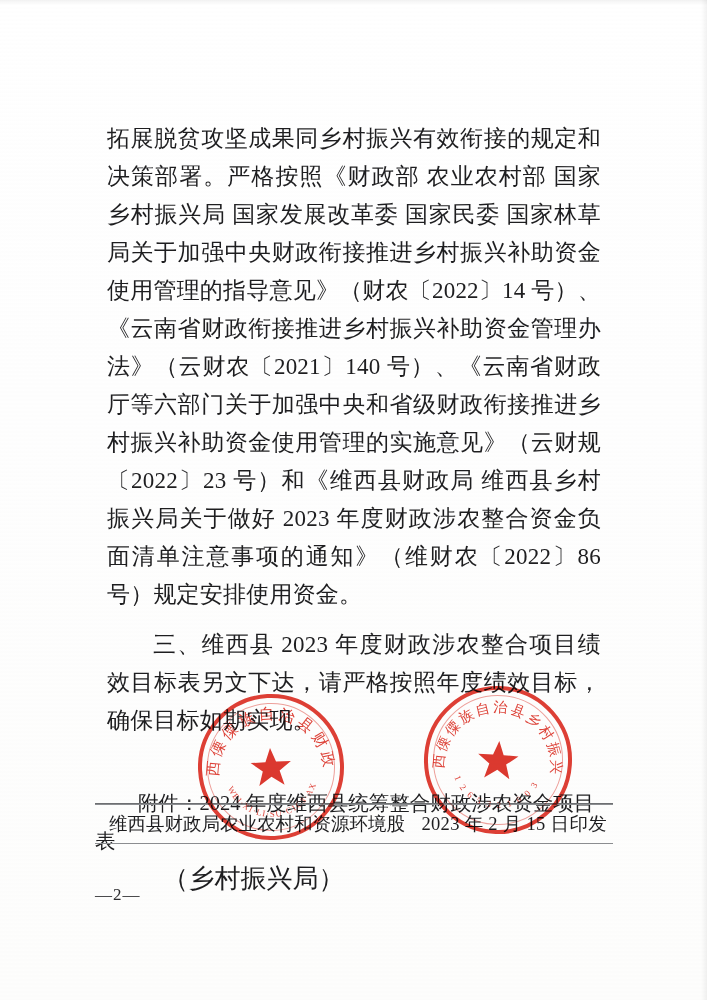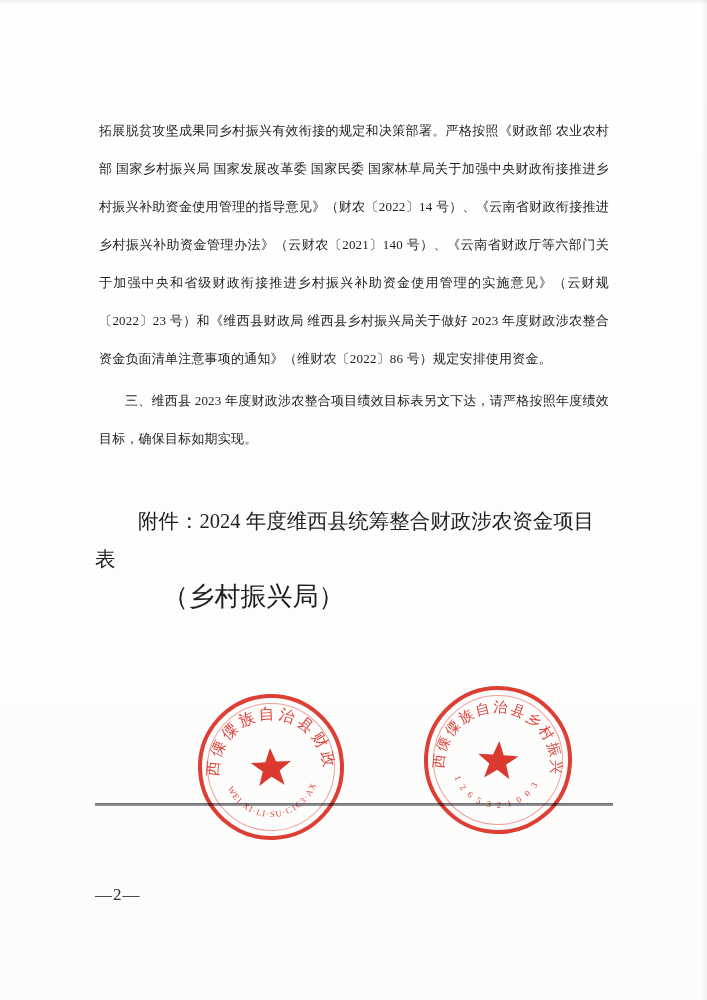--- a/index.html
+++ b/index.html
@@ -58,13 +58,13 @@
 
   
   .para {
-    font-size: 13px;
+    font-size: 23px;
     line-height: 38px;
     color: #1e1e20;
     text-align: justify;
     text-justify: inter-ideograph;
     letter-spacing: 0.2px;
-    margin: 4px;
+    margin: 12px;
   }
   .para.indent {
     text-indent: 2em;

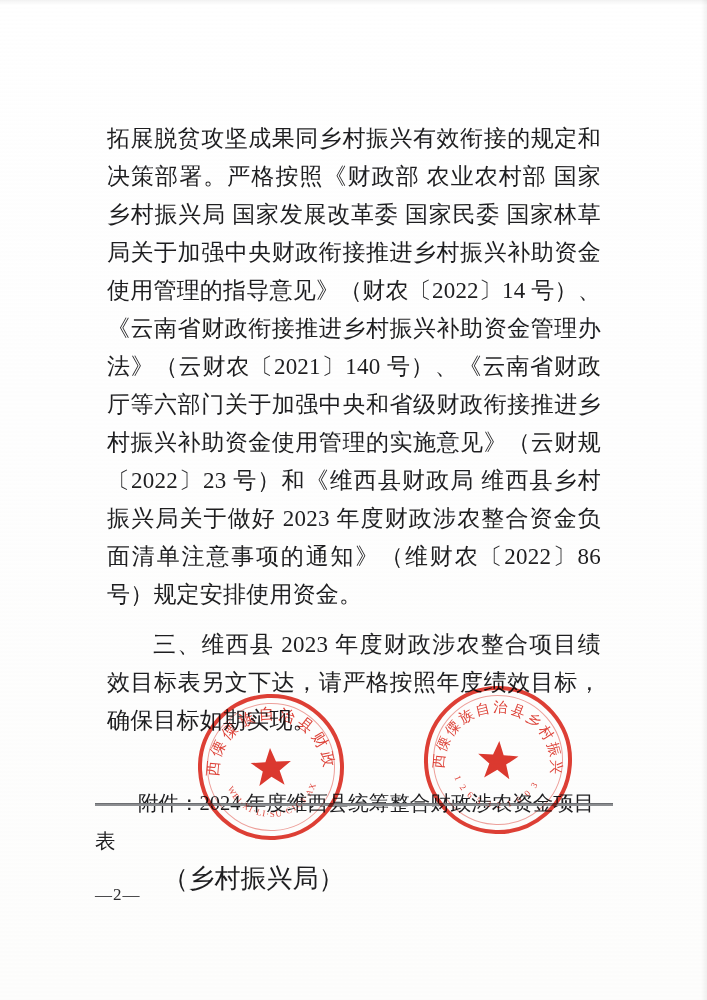--- a/index.html
+++ b/index.html
@@ -261,6 +261,10 @@
   <div class="footer">
     <div class="hr"></div>
     <div class="hr thin"></div>
+    <div class="issue-row">
+      <span>维西县财政局农业农村和资源环境股</span>
+      <span class="issue-right">2023 年 2 月 15 日印发</span>
+    </div>
     <div class="hr thin"></div>
   </div>
 

